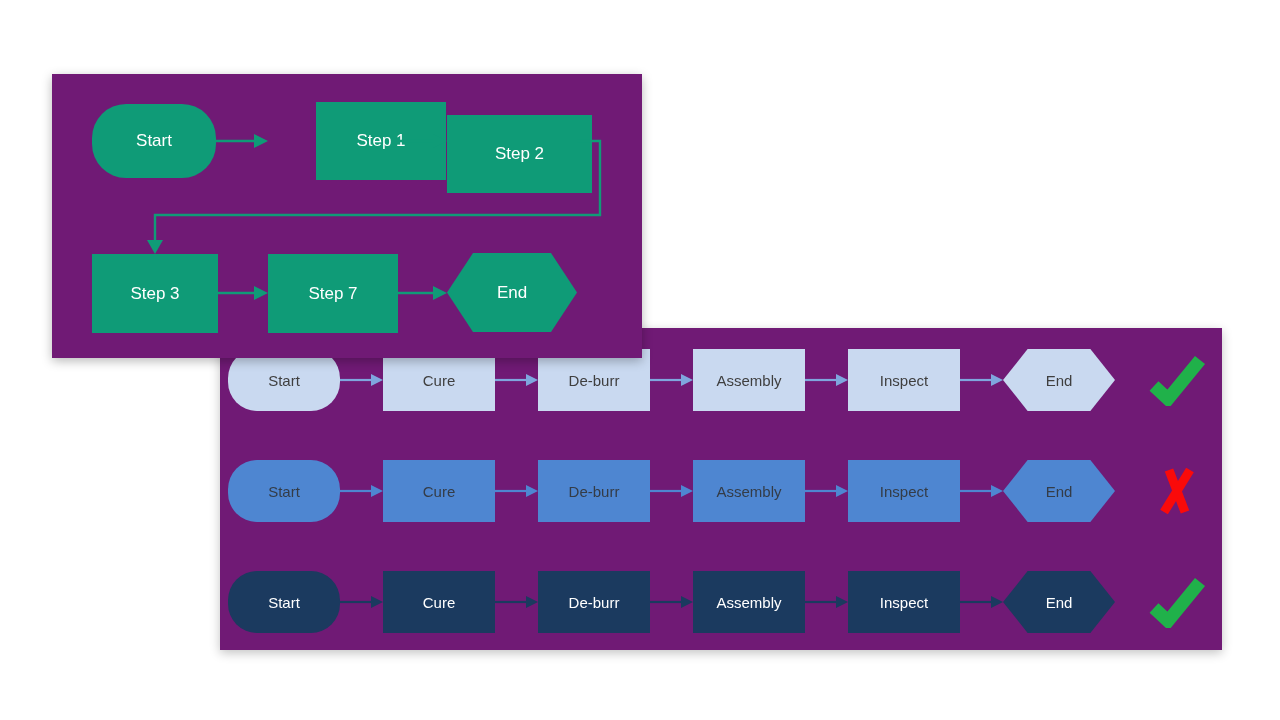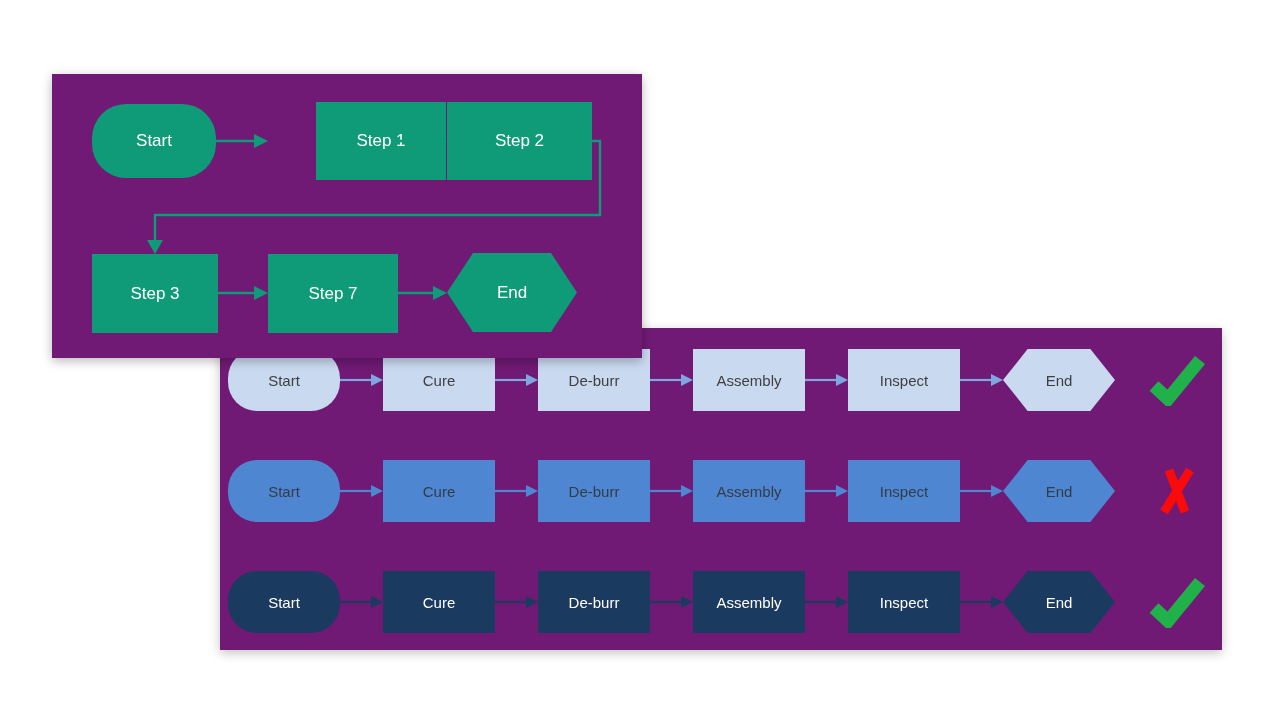--- a/index.html
+++ b/index.html
@@ -41,7 +41,7 @@
   }
   .g-start  { left: 40px;  top: 30px;  width: 124px; height: 74px; border-radius: 34px; }
   .g-step1  { left: 216px; top: 28px;  width: 130px; height: 78px; margin-left: 48px; }
-  .g-step2  { left: 395px; top: 28px;  width: 145px; height: 78px; }
+  .g-step2  { left: 395px; top: 41px;  width: 145px; height: 78px; }
   .g-step3  { left: 40px;  top: 180px; width: 126px; height: 79px; }
   .g-step4  { left: 216px; top: 180px; width: 130px; height: 79px; }
   .g-end    { left: 395px; top: 179px; width: 130px; height: 79px;

